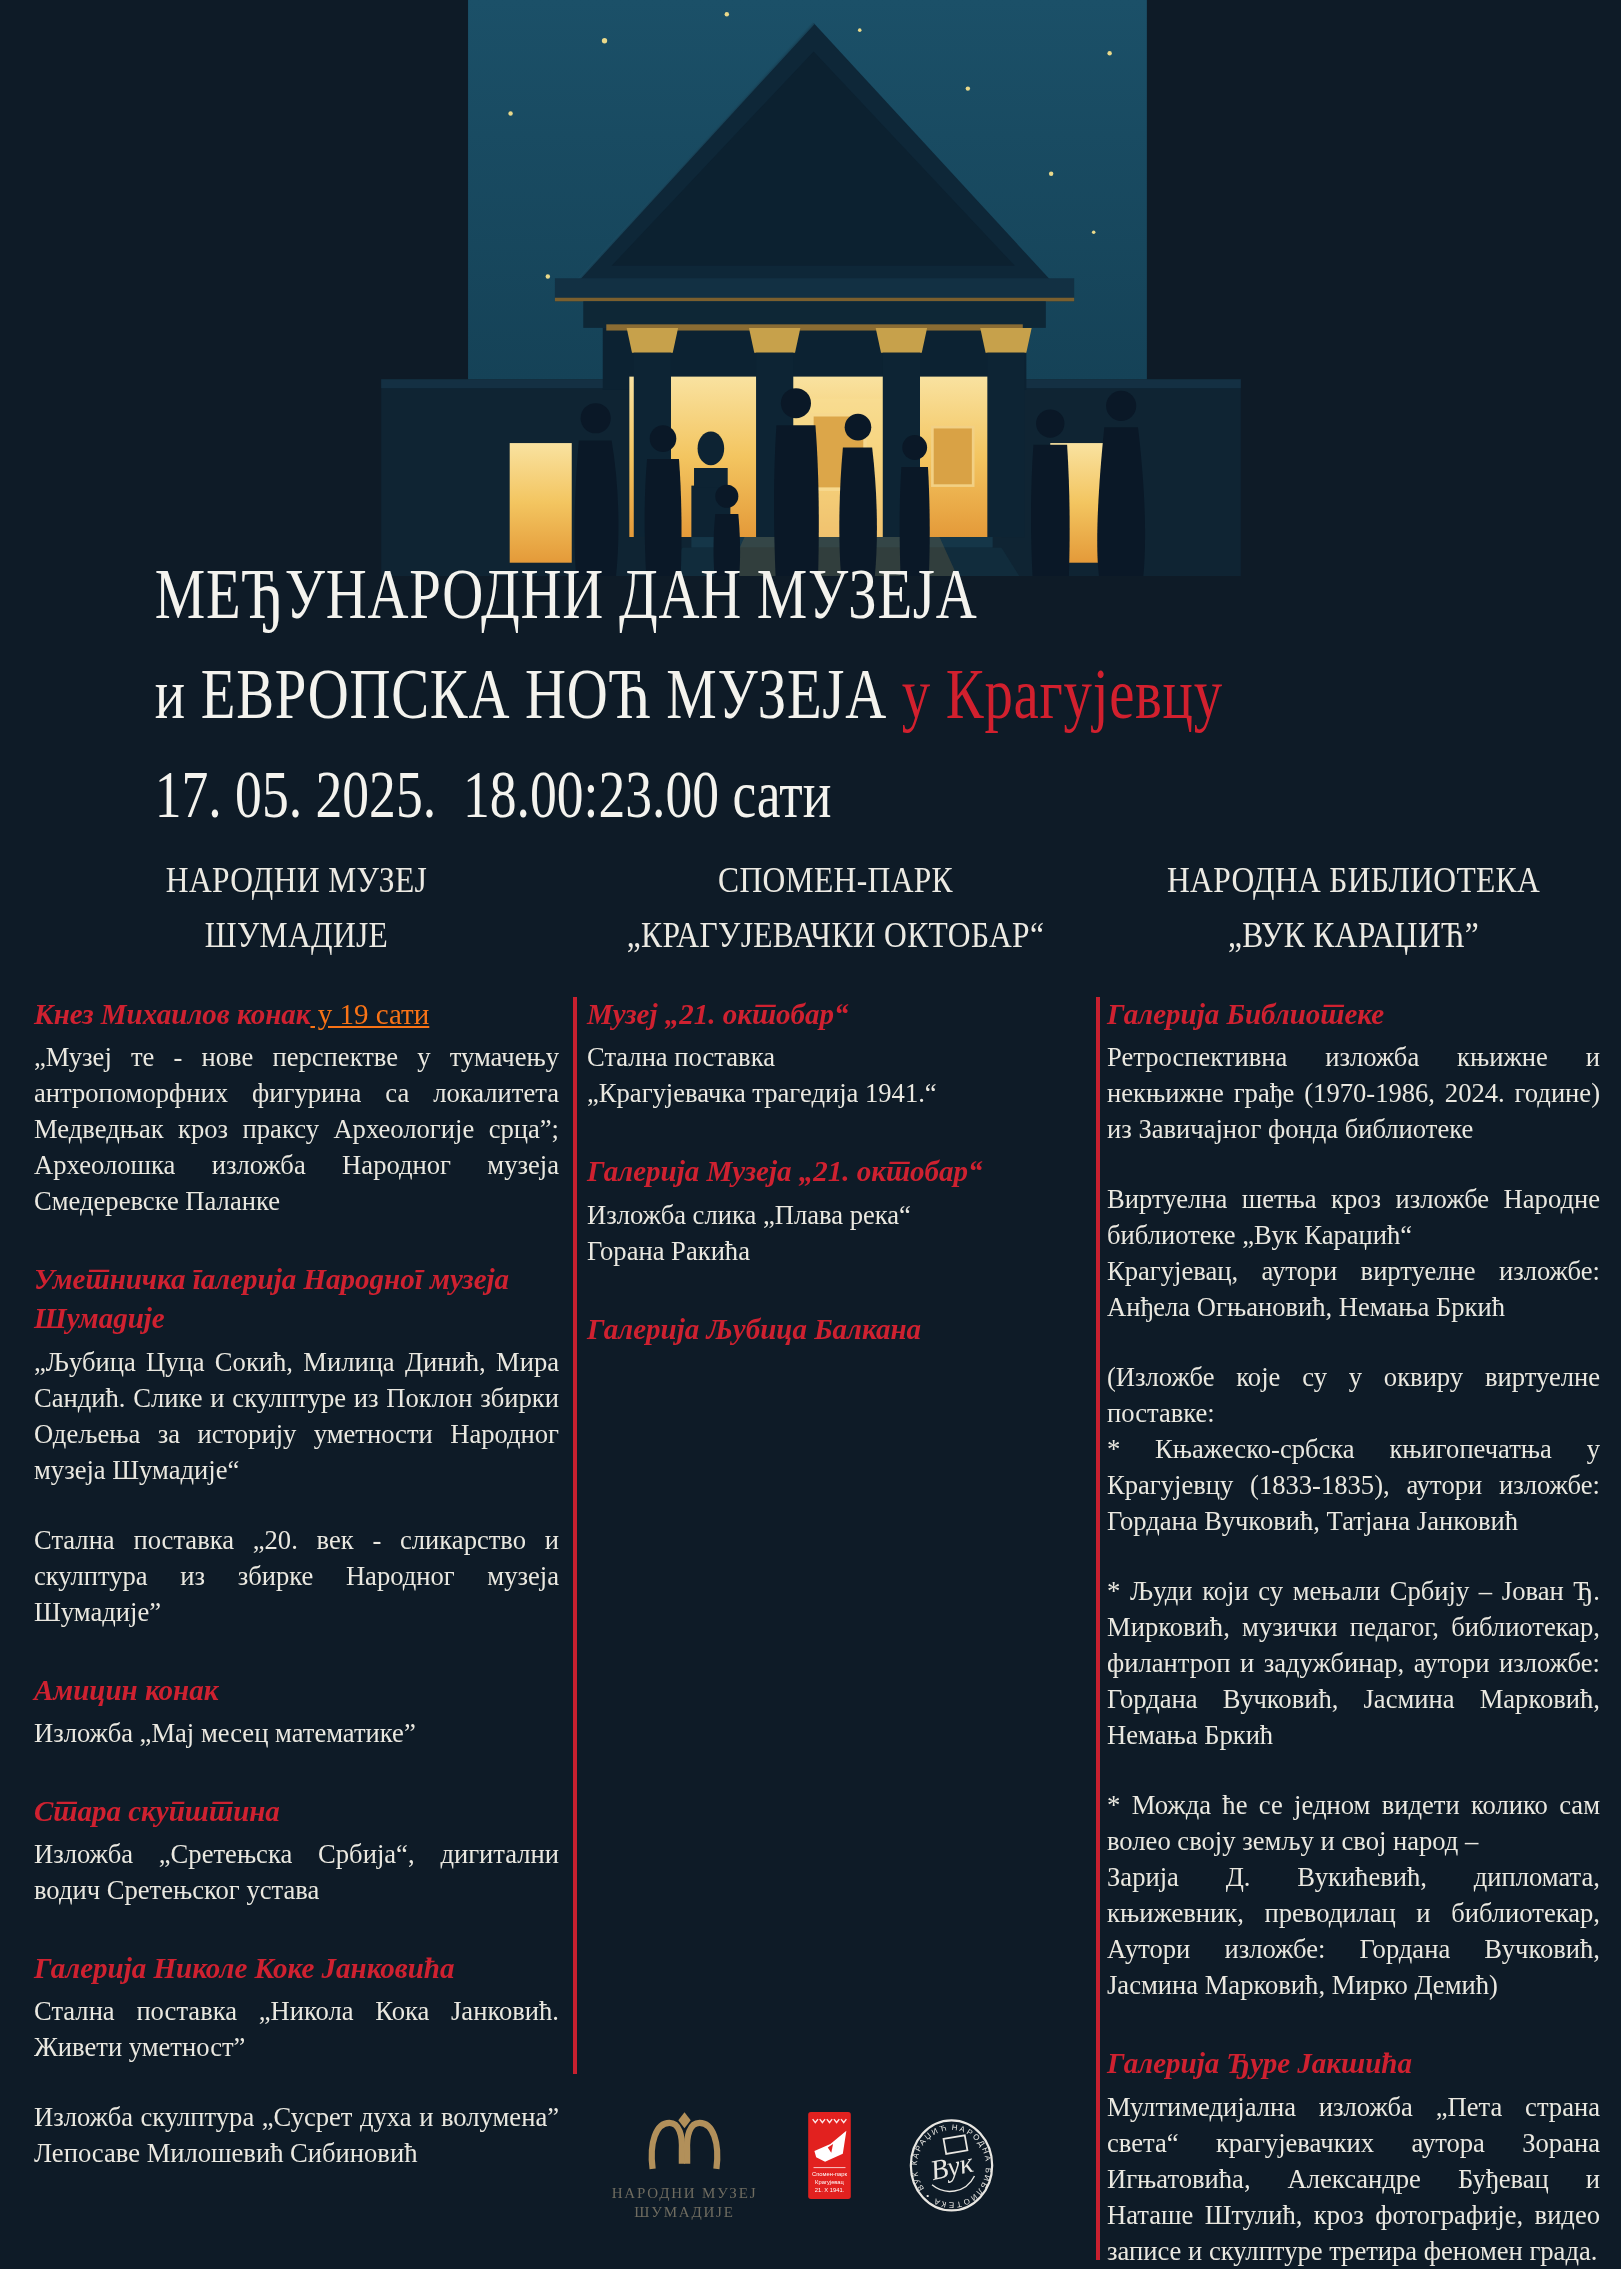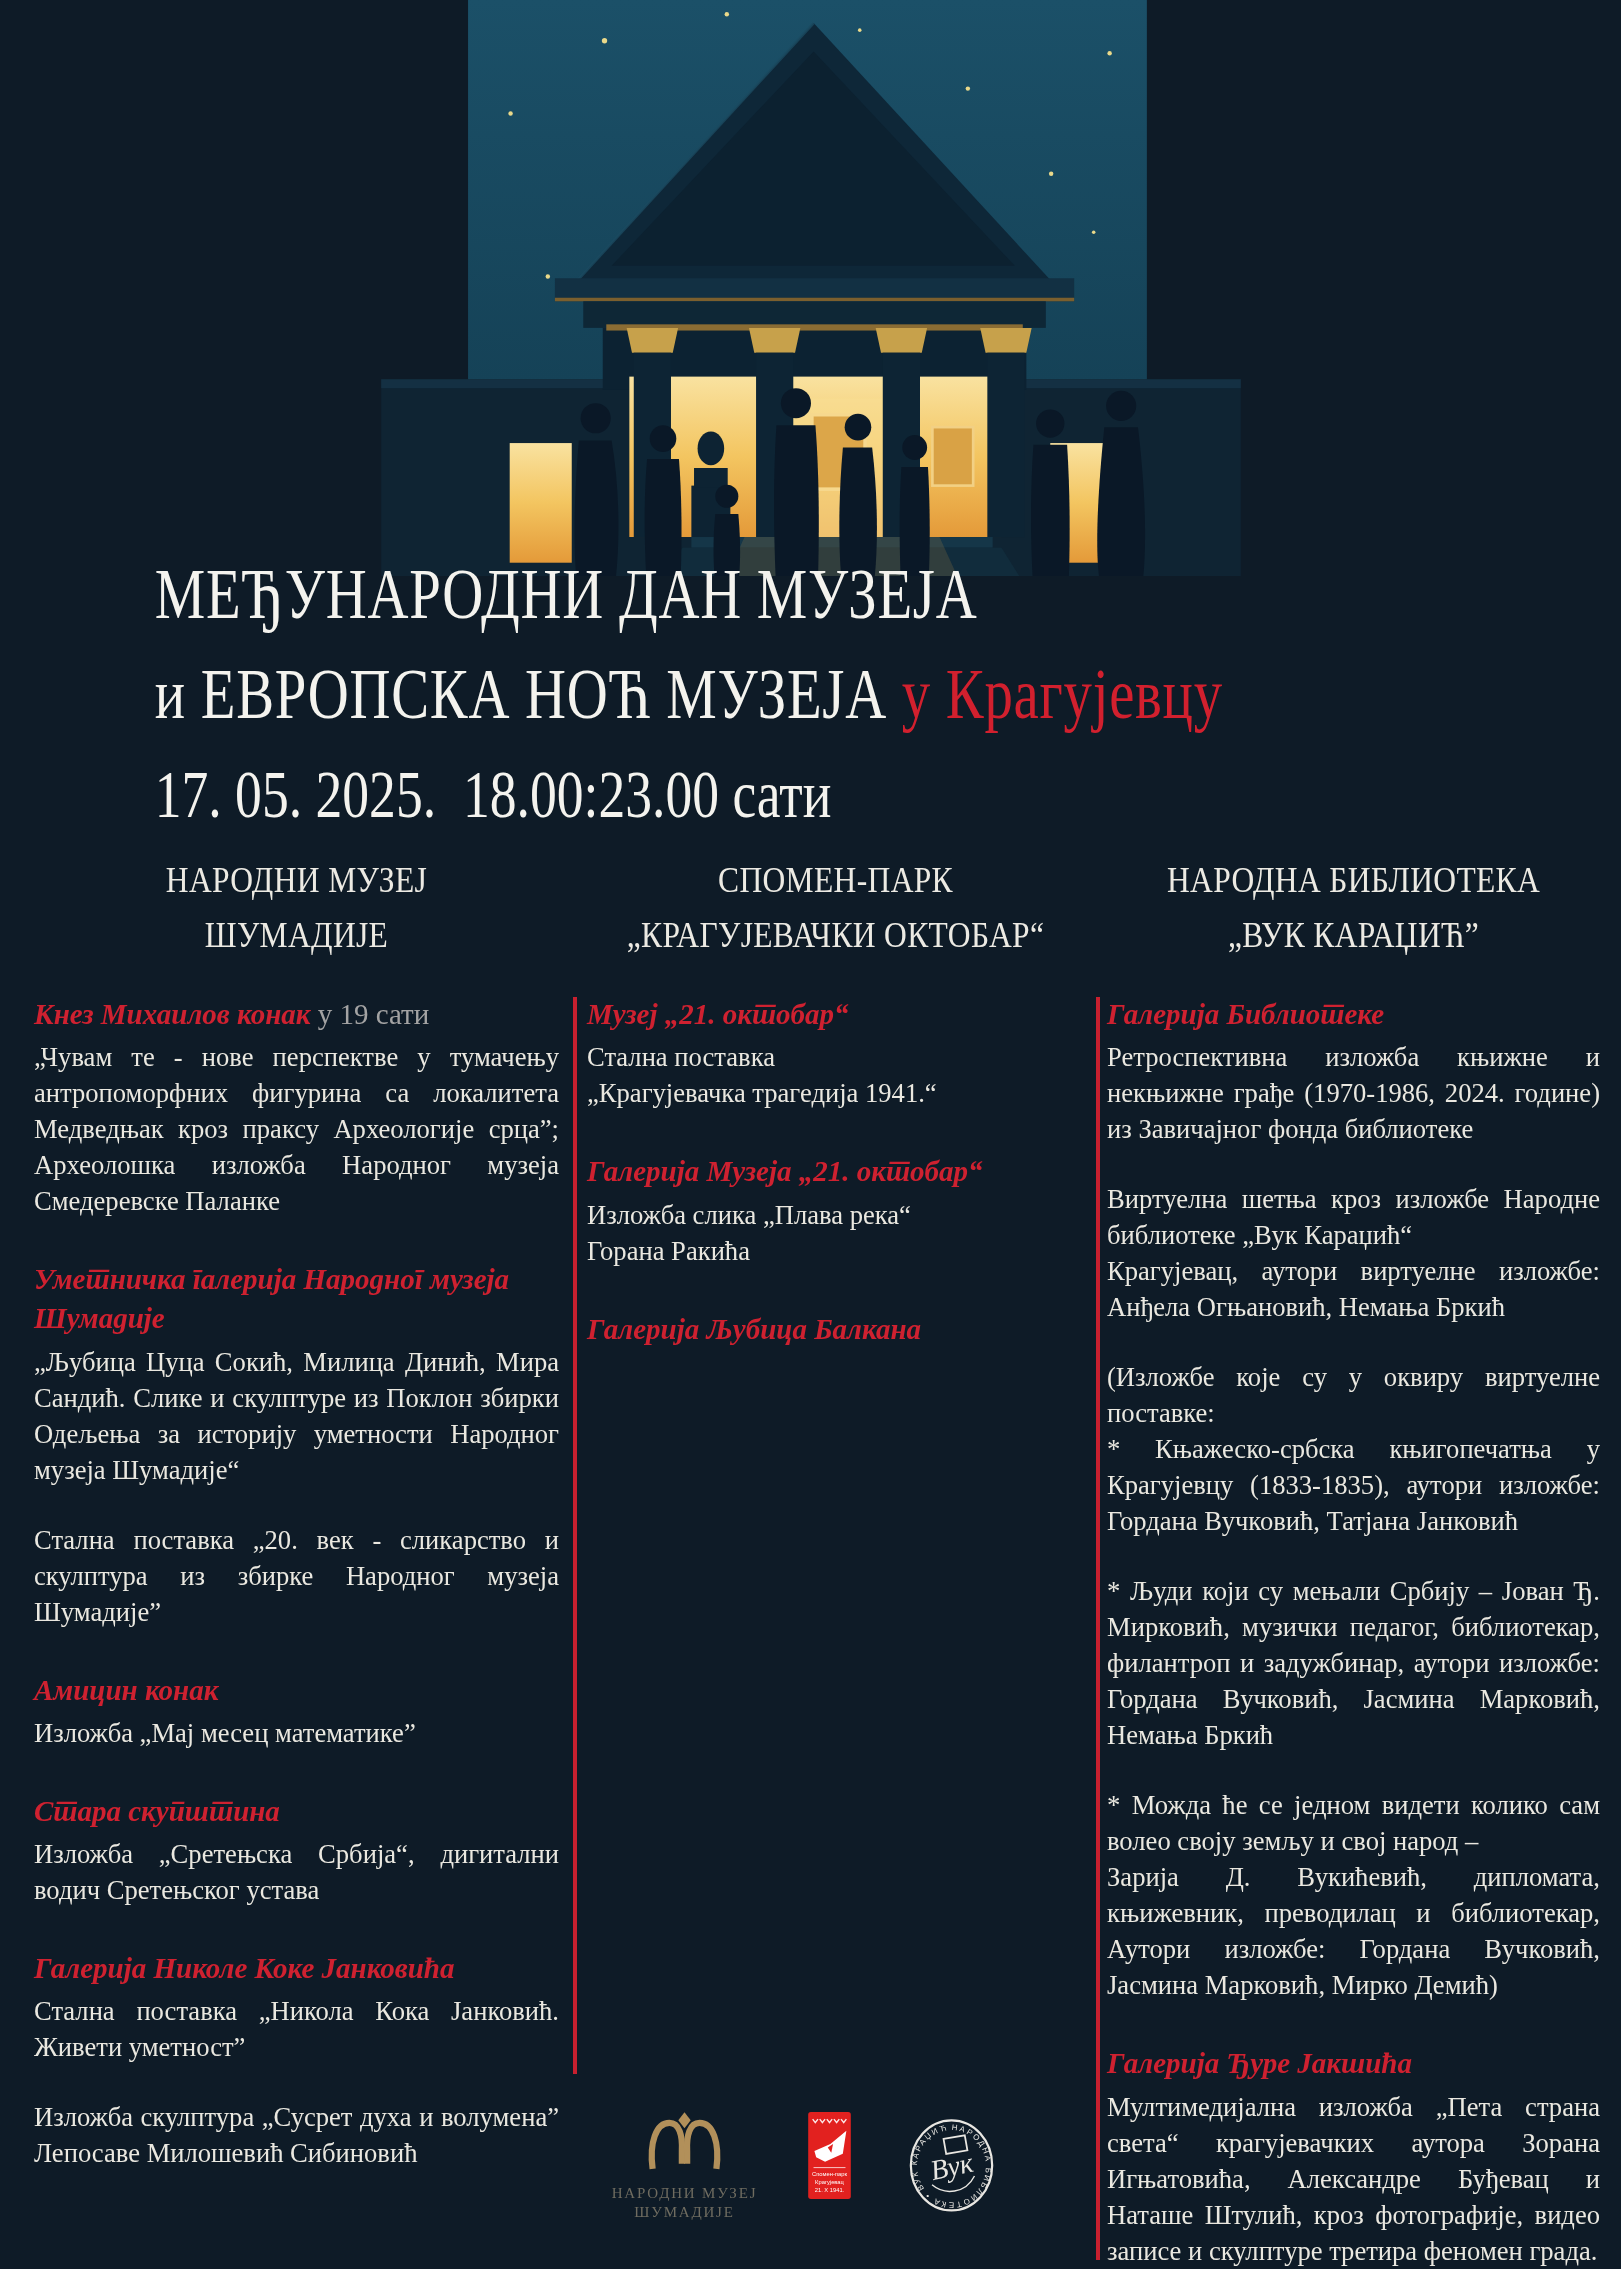--- a/index.html
+++ b/index.html
@@ -26,7 +26,7 @@
   .header-line{font-size:35px;line-height:55px;color:#eceae3;letter-spacing:0.4px;}
   .section{margin-bottom:41px;}
   .sec-heading{margin:0 0 5.3px 0;font-size:29px;line-height:39px;font-weight:bold;font-style:italic;color:#cf2130;}
-  .sec-heading-note{font-style:normal;font-weight:normal;color:#a3a3a3;}
+  .sec-heading-note{font-style:normal;font-weight:normal;color:#f97316;text-decoration:underline;}
   .body-par{
     margin:0 0 34px 0;font-size:26.6px;line-height:36px;color:#eae8e0;
     text-align:justify;white-space:pre-line;

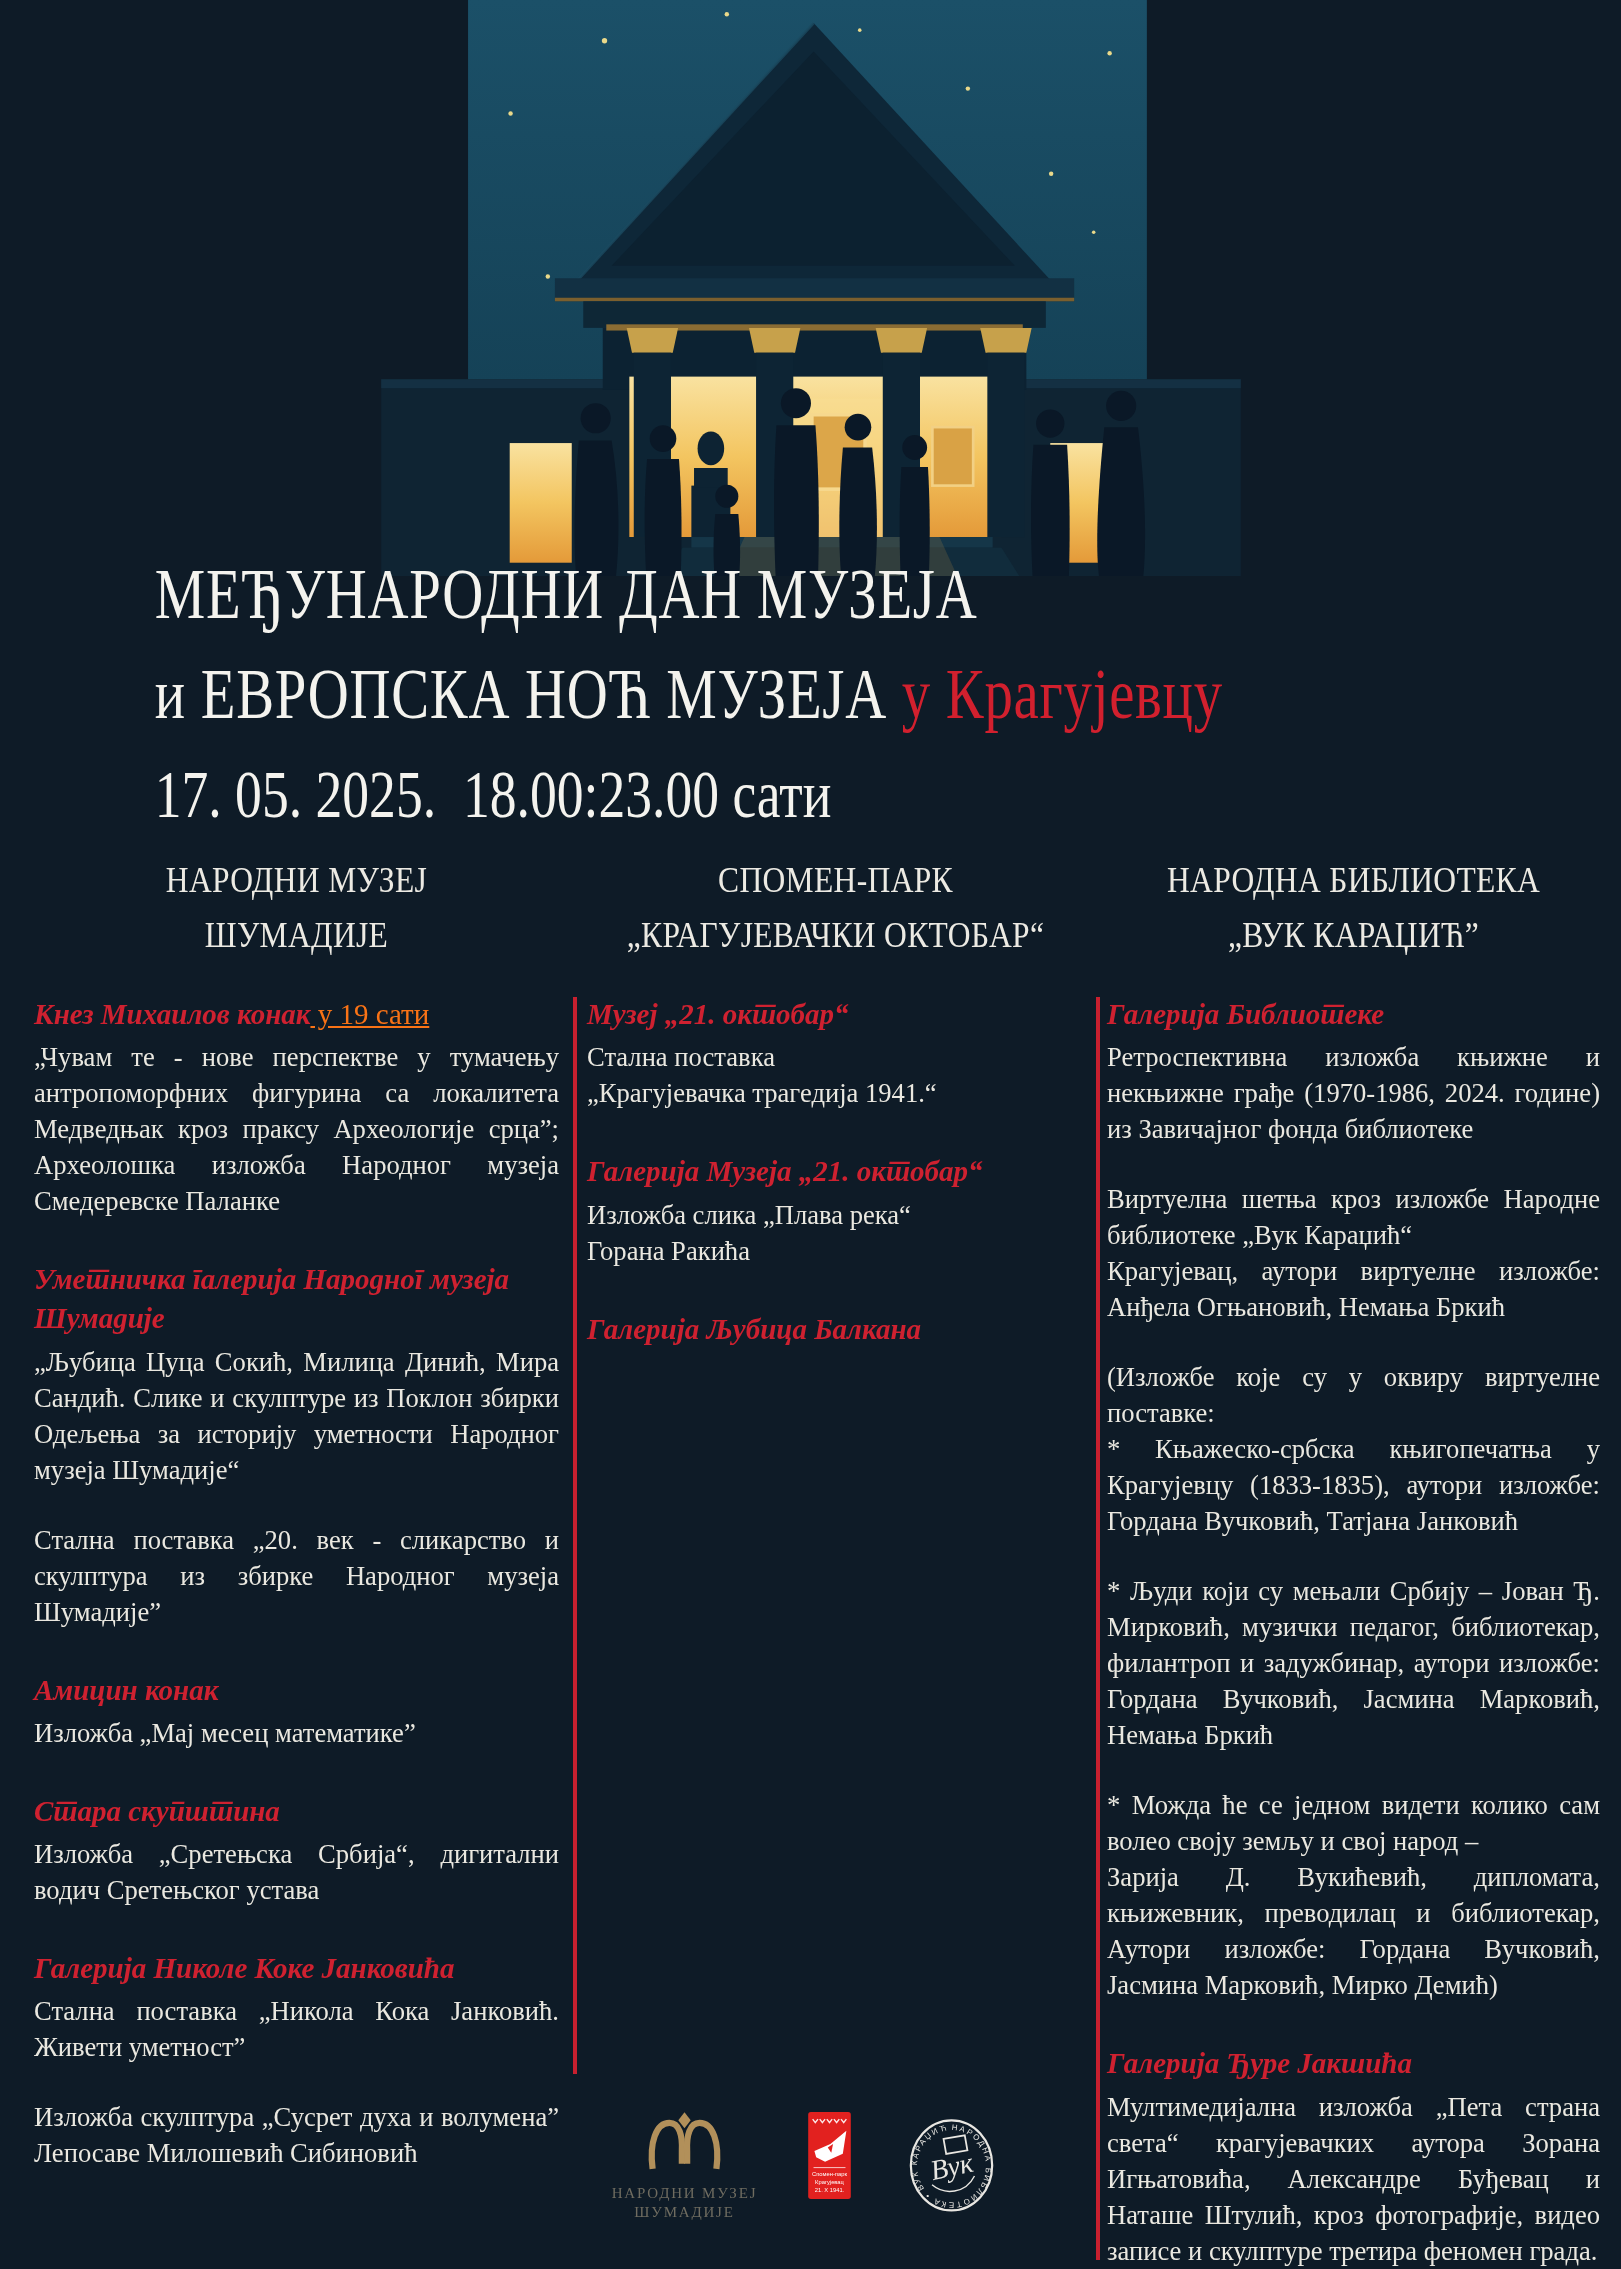--- a/index.html
+++ b/index.html
@@ -151,7 +151,7 @@
   <div class="col-body">
       <section class="section">
         <h3 class="sec-heading"><span>Кнез Михаилов конак</span><span class="sec-heading-note"> у 19 сати</span></h3>
-        <p class="body-par">„Чувам те - нове перспектве у тумачењу антропоморфних фигурина са локалитета Медведњак кроз праксу Археологије срца”; Археолошка изложба Народног музеја Смедеревске Паланке</p>
+        <p class="body-par">„Музеј те - нове перспектве у тумачењу антропоморфних фигурина са локалитета Медведњак кроз праксу Археологије срца”; Археолошка изложба Народног музеја Смедеревске Паланке</p>
       </section>
       <section class="section">
         <h3 class="sec-heading"><span>Уметничка галерија Народног музеја Шумадије</span></h3>

